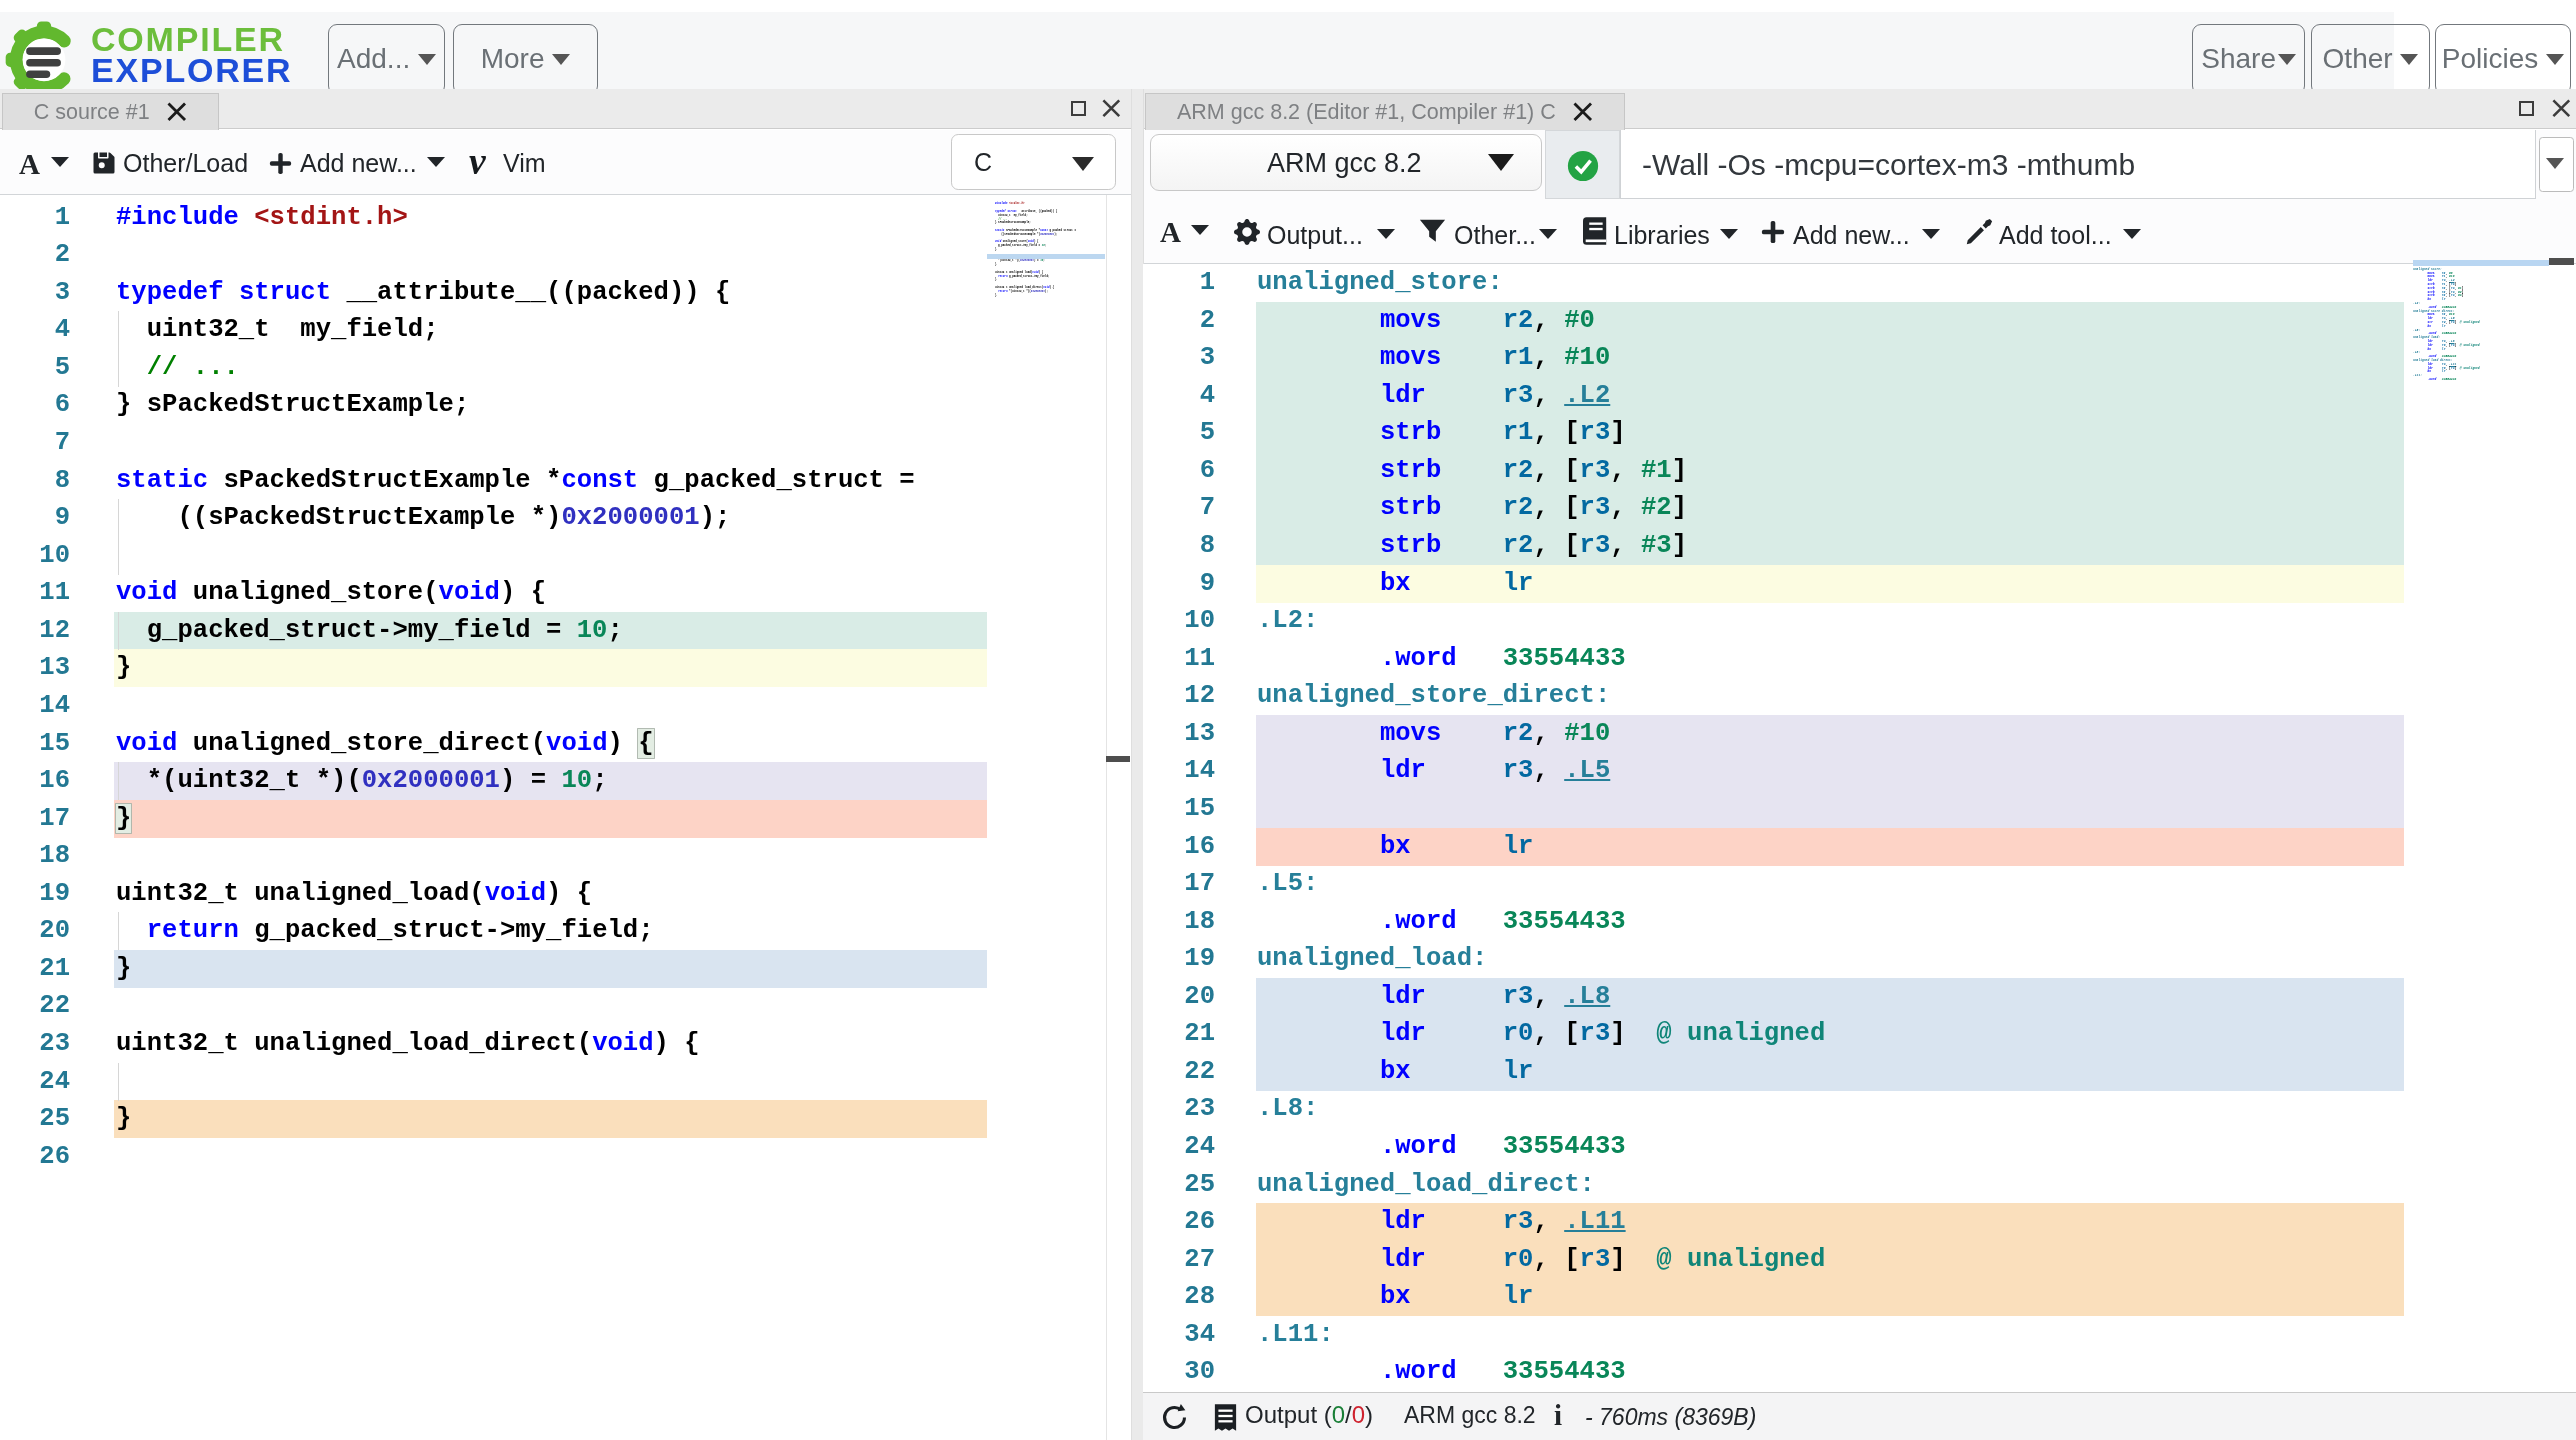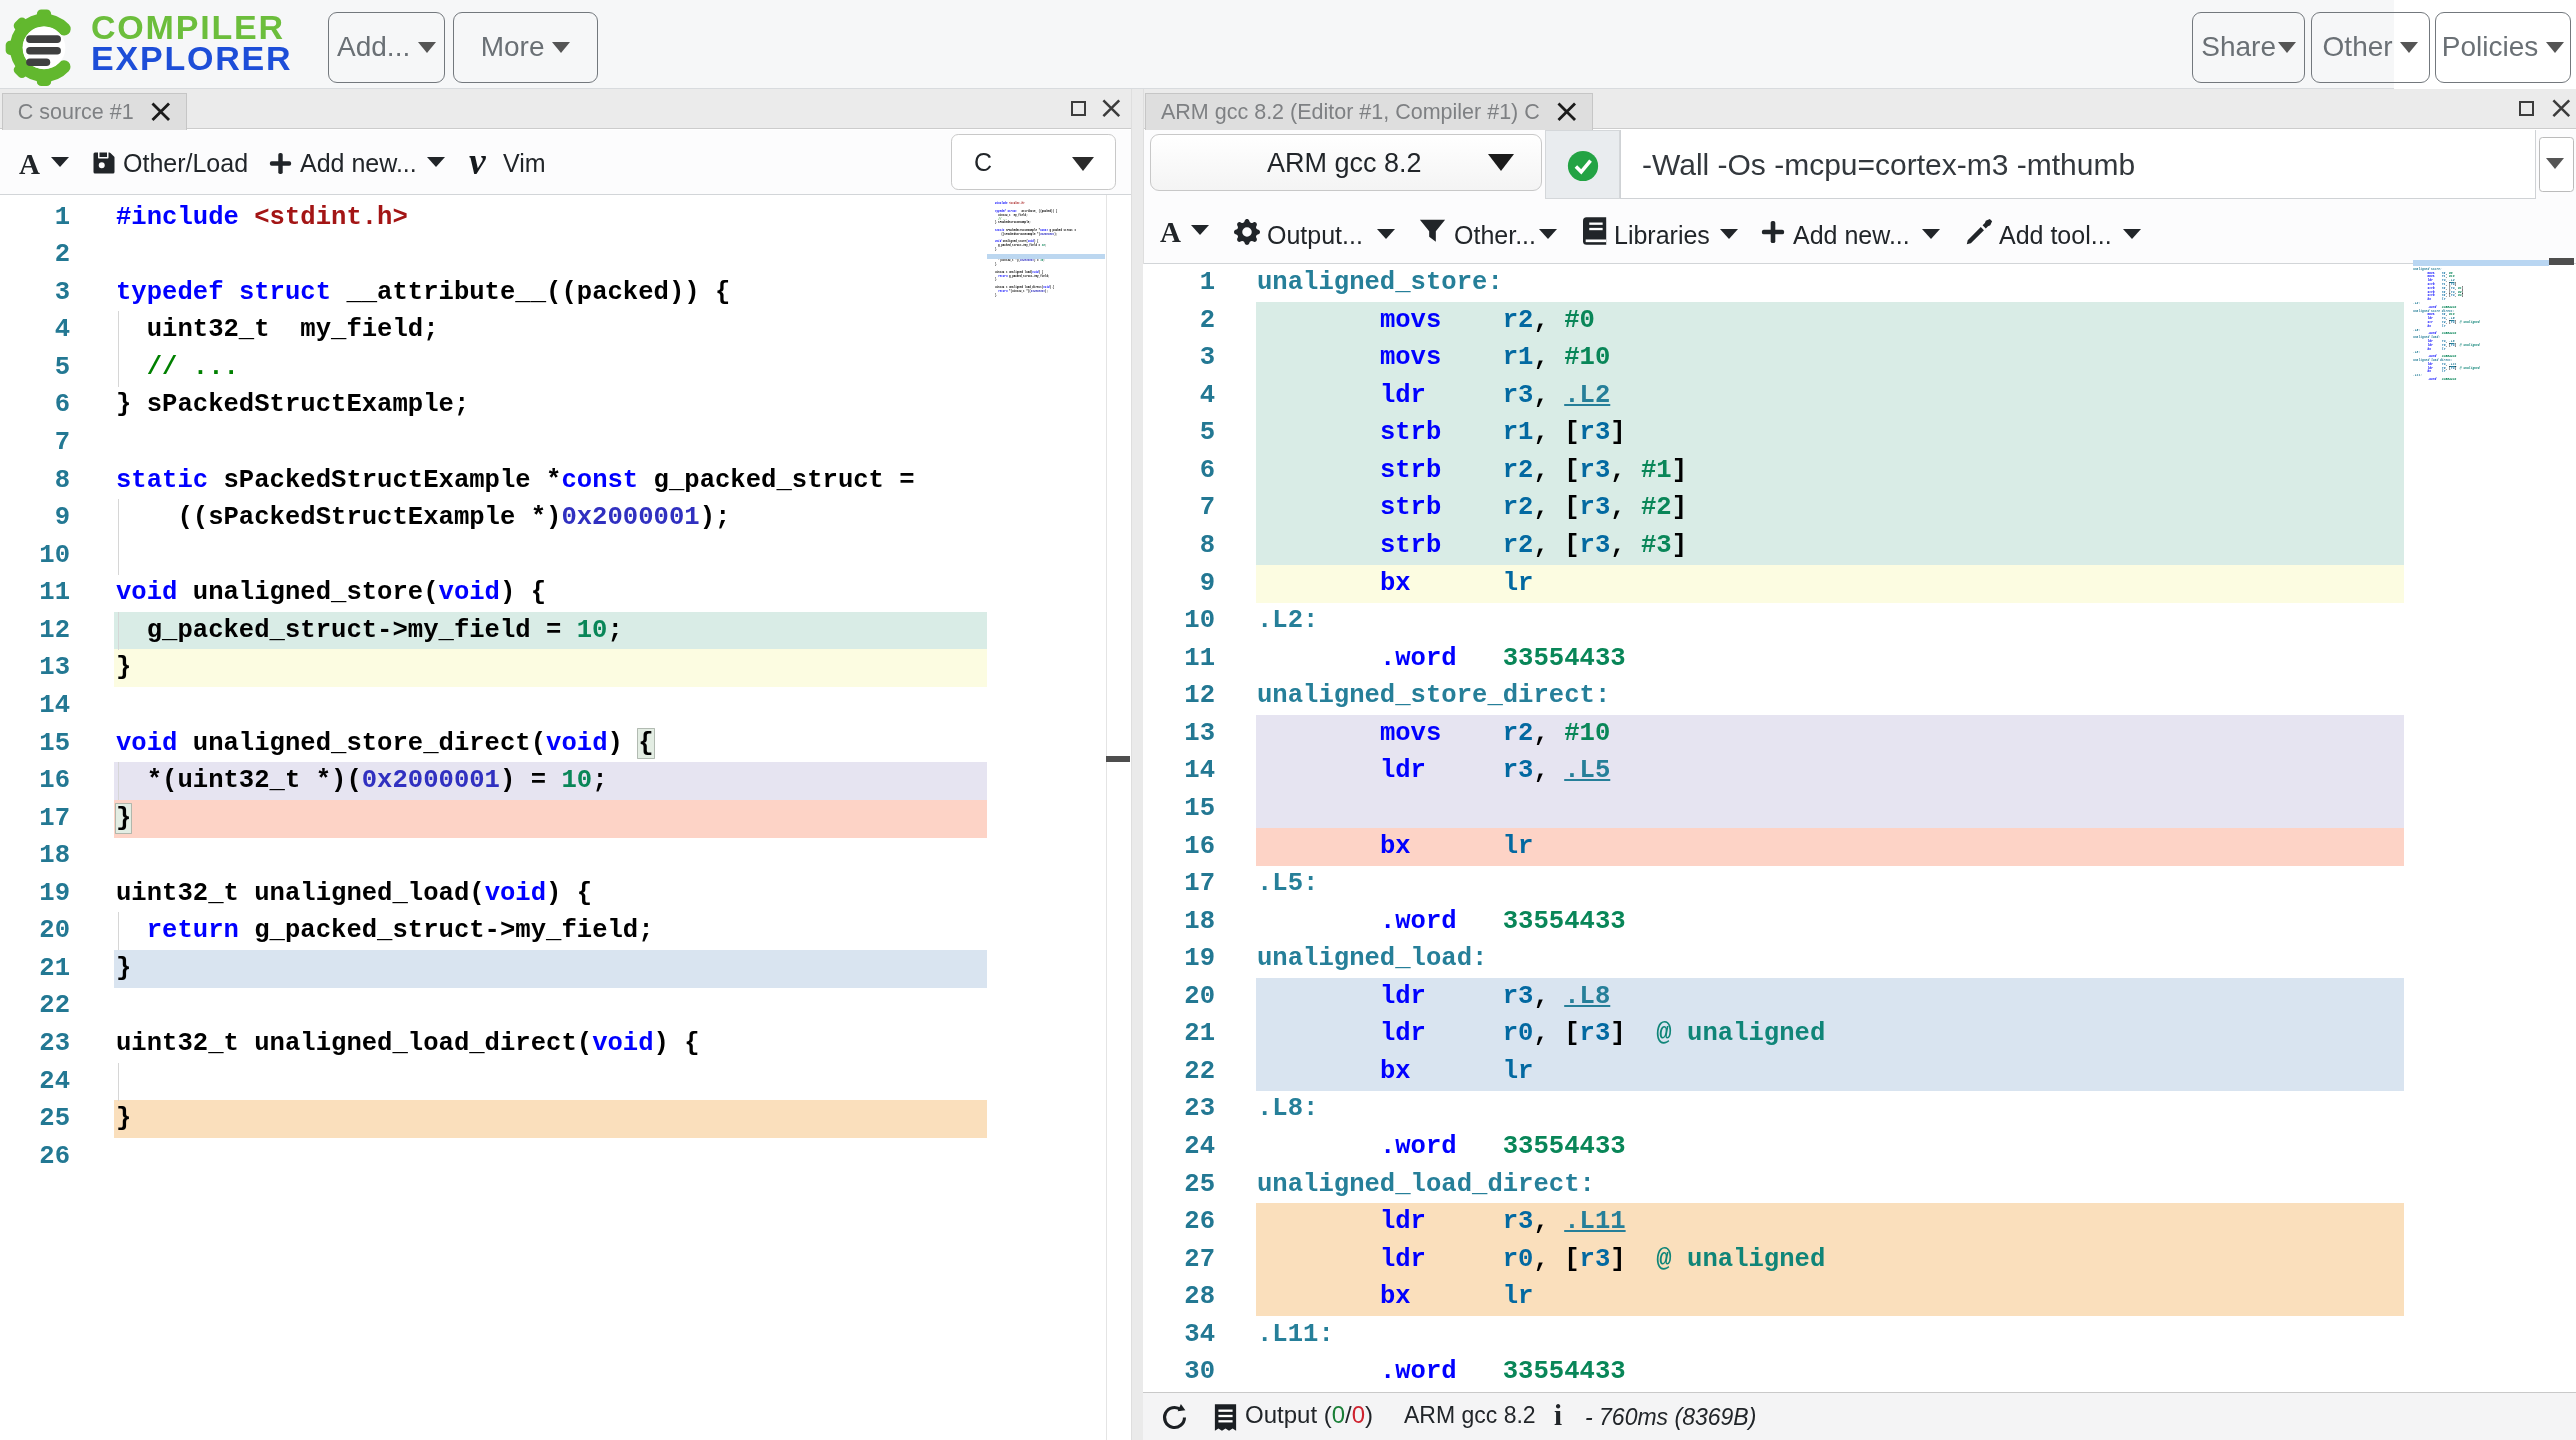--- a/index.html
+++ b/index.html
@@ -4,7 +4,7 @@
 html,body{width:2576px;height:1440px;overflow:hidden;background:#fff;font-family:"Liberation Sans",sans-serif}
 .abs{position:absolute}
 
-#nav{position:absolute;left:0;top:0;width:2394px;height:89px;background:#f6f7f8;border-bottom:0.9px solid #d8dbde}
+#nav{position:absolute;left:0;top:12px;width:2394px;height:89px;background:#f6f7f8;border-bottom:0.9px solid #d8dbde}
 #logotxt{position:absolute;left:91px;top:11.6px;font-weight:bold;font-size:34px;line-height:31px;letter-spacing:1.8px;color:#6cbe3c}
 #logotxt b{color:#1d4ed8}
 .navbtn{position:absolute;top:11.6px;height:71px;border:1.8px solid #73787d;border-radius:9px;color:#6a7075;font-size:28px;display:flex;align-items:center;justify-content:center;background:transparent}

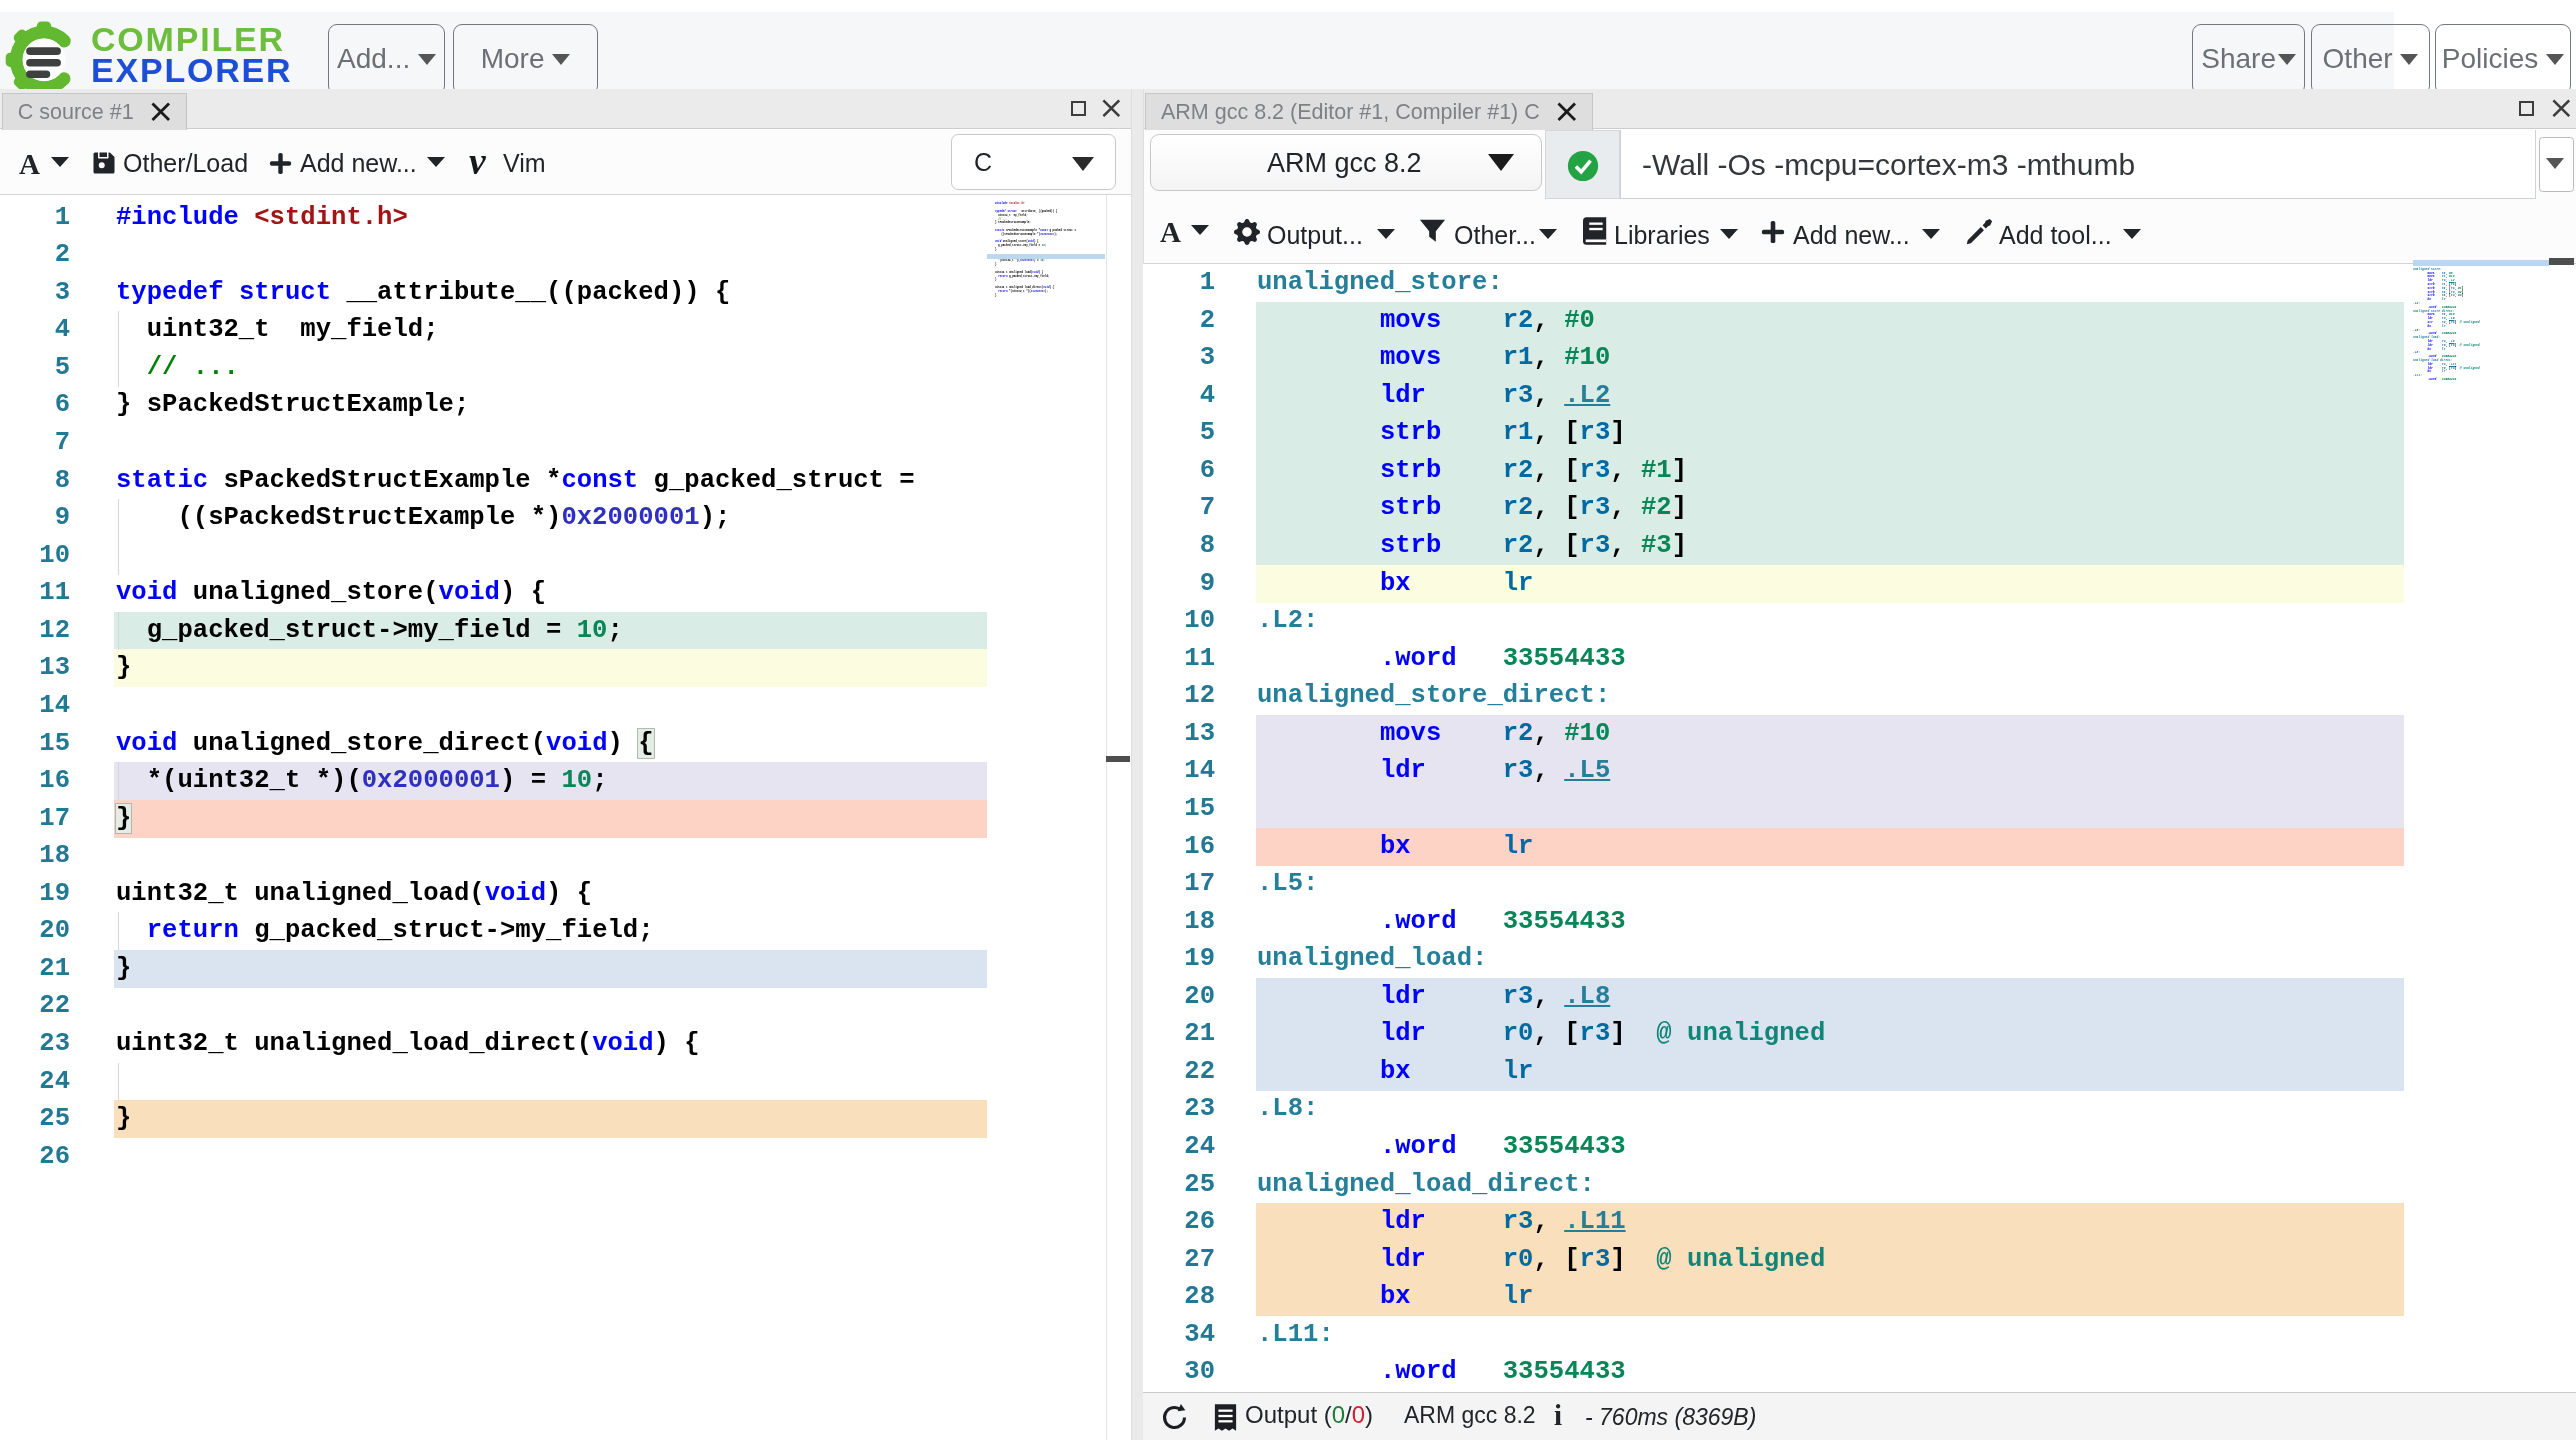--- a/index.html
+++ b/index.html
@@ -11,7 +11,7 @@
 .car{display:inline-block;width:0;height:0;border-left:9.8px solid transparent;border-right:9.8px solid transparent;border-top:11.6px solid #555}
 
 #strip{position:absolute;left:0;top:89px;width:2576px;height:40px;background:#ebebeb;border-bottom:0.9px solid #ccc}
-.tab{position:absolute;top:93px;height:37px;background:#dedede;border:0.9px solid #c6c6c6;border-bottom:none;color:#7e8083;font-size:21.5px;display:flex;align-items:center;padding:0 15px}
+.tab{position:absolute;top:93px;height:37px;background:#dedede;border:0.9px solid #c6c6c6;border-bottom:none;color:#7e8083;font-size:21.5px;display:flex;align-items:center;padding:0 31px}
 .tab .x{margin-left:16px}
 
 .tbar{position:absolute;background:#fcfcfd;border-bottom:0.9px solid #d2d5d8}

